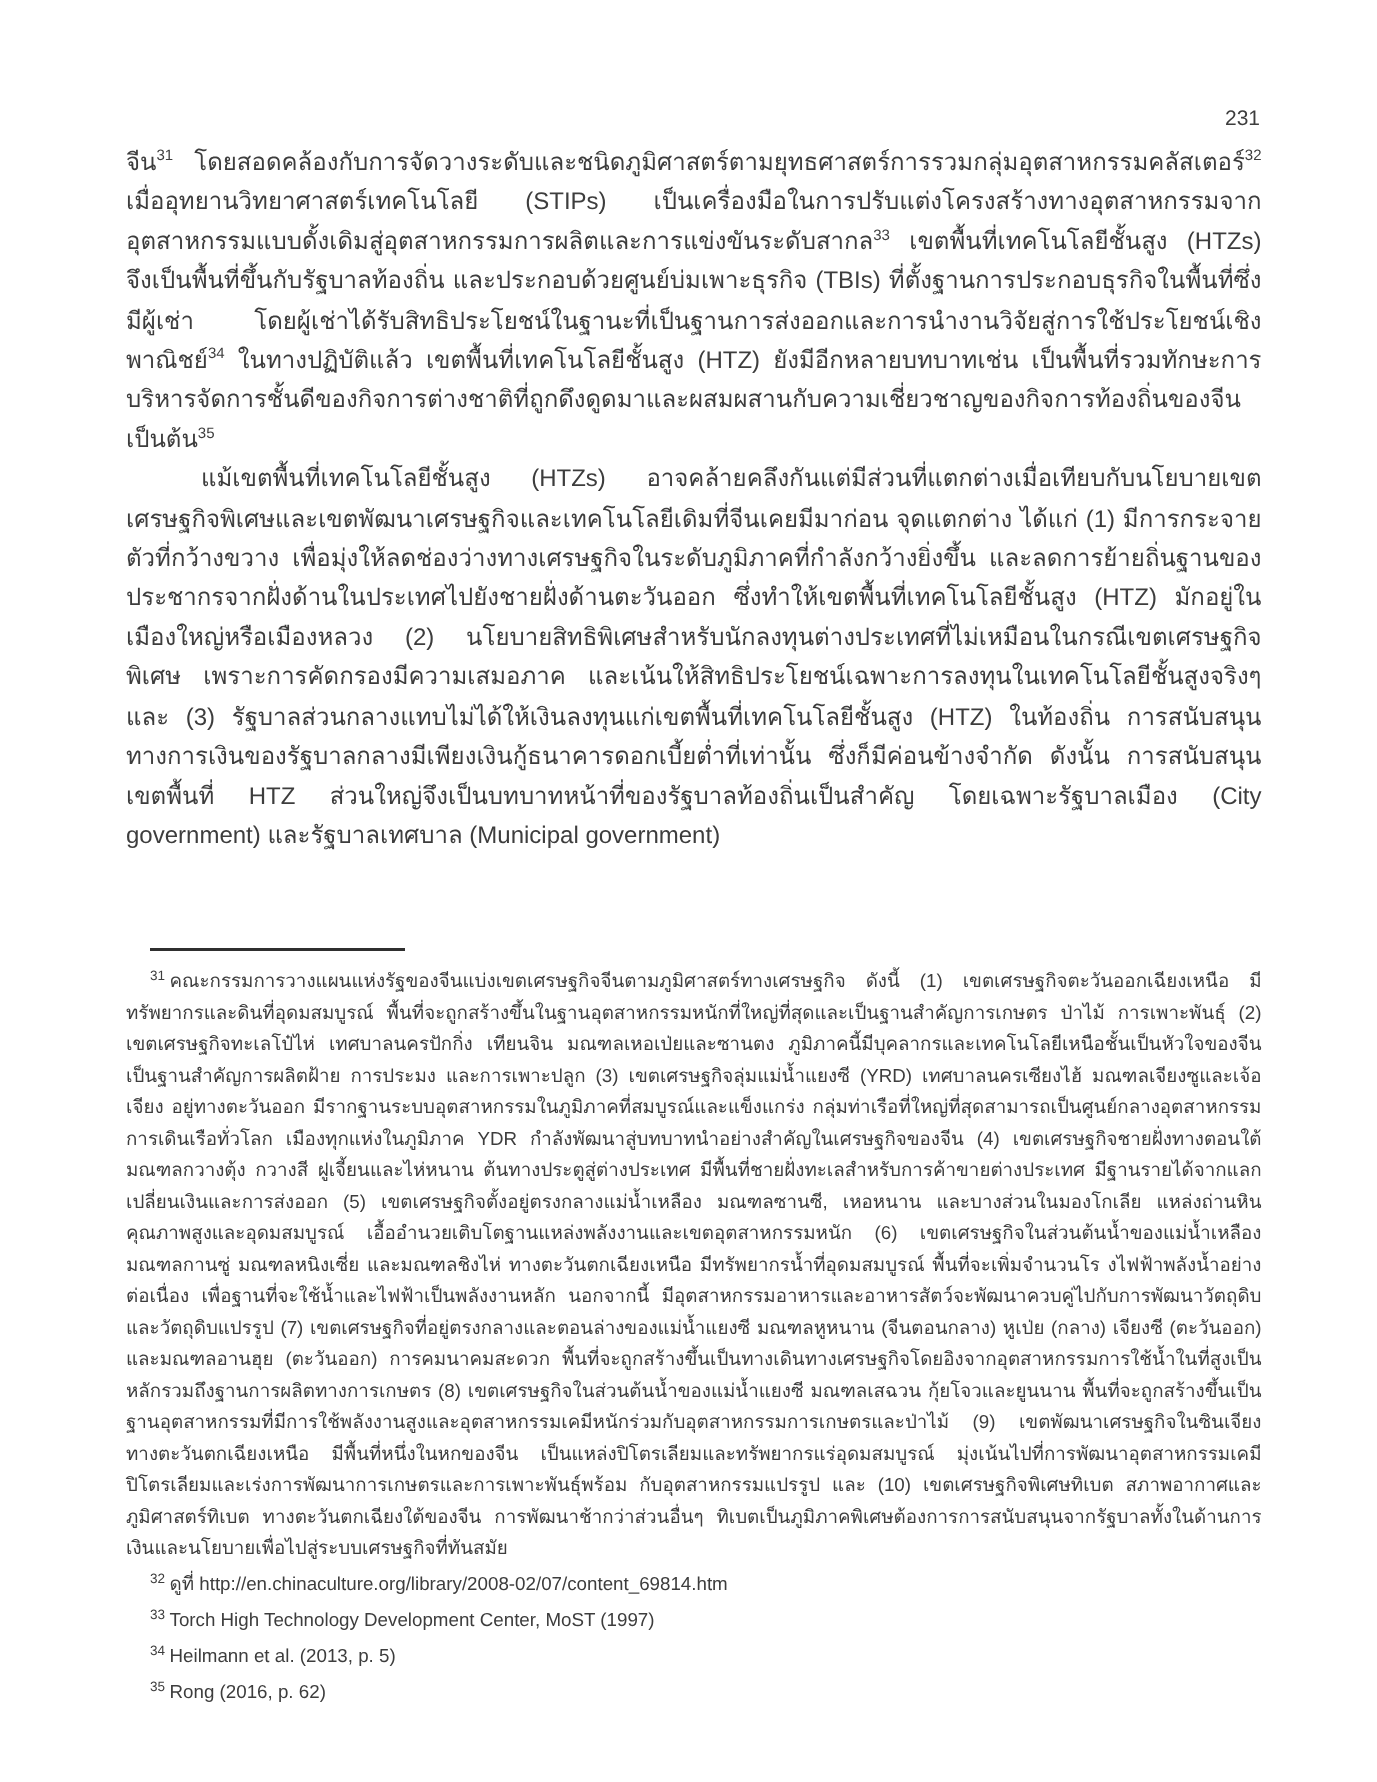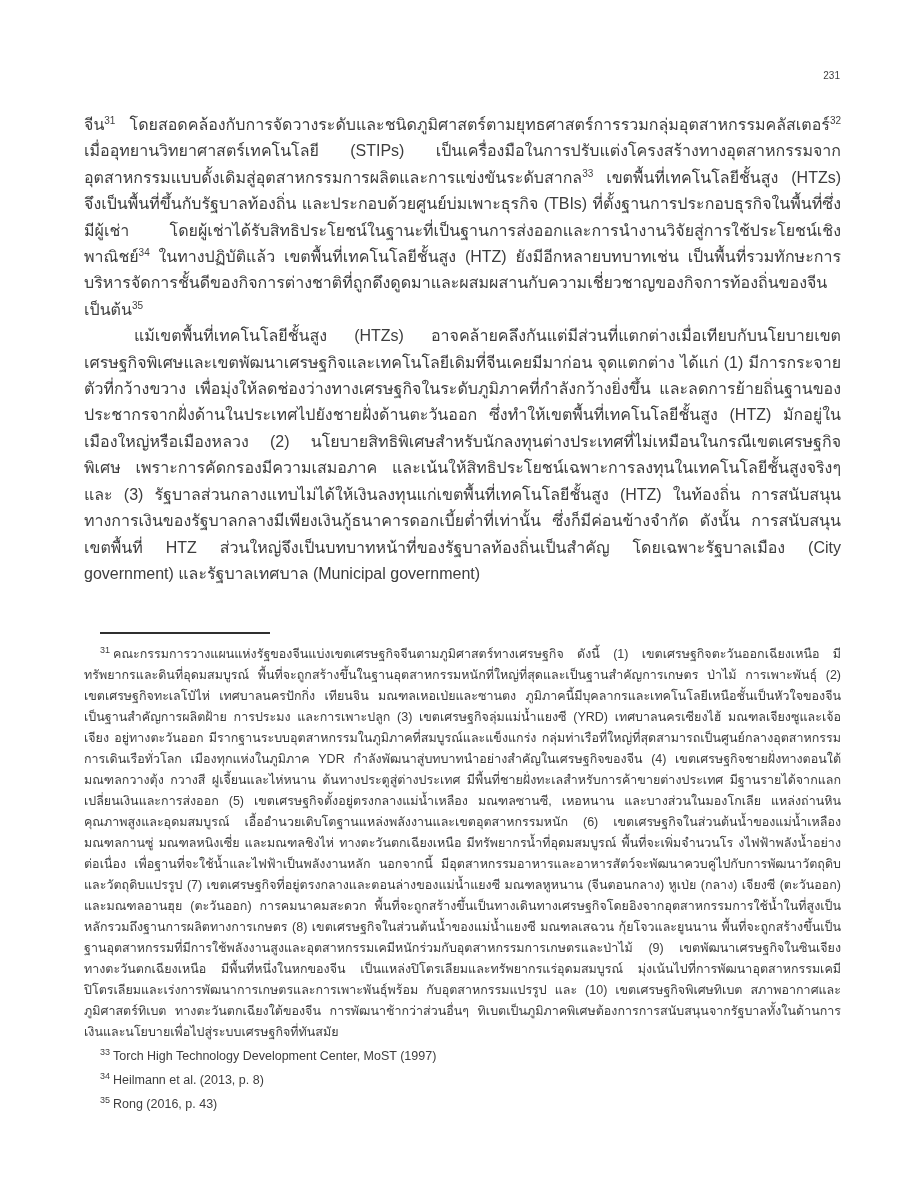--- a/index.html
+++ b/index.html
@@ -17,7 +17,7 @@
     position: absolute;
     top: 70px;
     right: 78px;
-    font-size: 10px;
+    font-size: 14px;
     color: #3d3d3d;
   }
   .body-text {

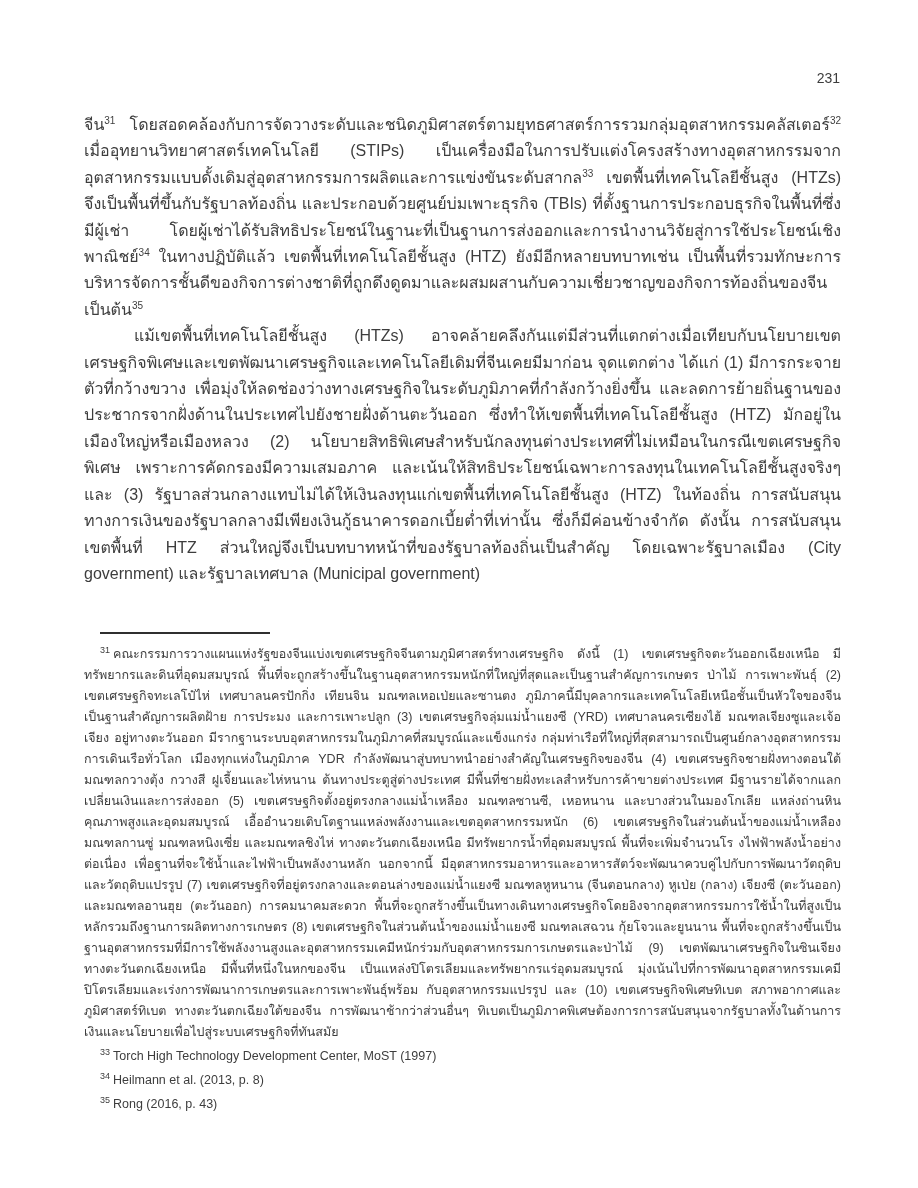--- a/index.html
+++ b/index.html
@@ -22,7 +22,7 @@
   }
   .body-text {
     position: absolute;
-    top: 112px;
+    top: 96px;
     left: 84px;
     width: 757px;
     font-size: 16px;

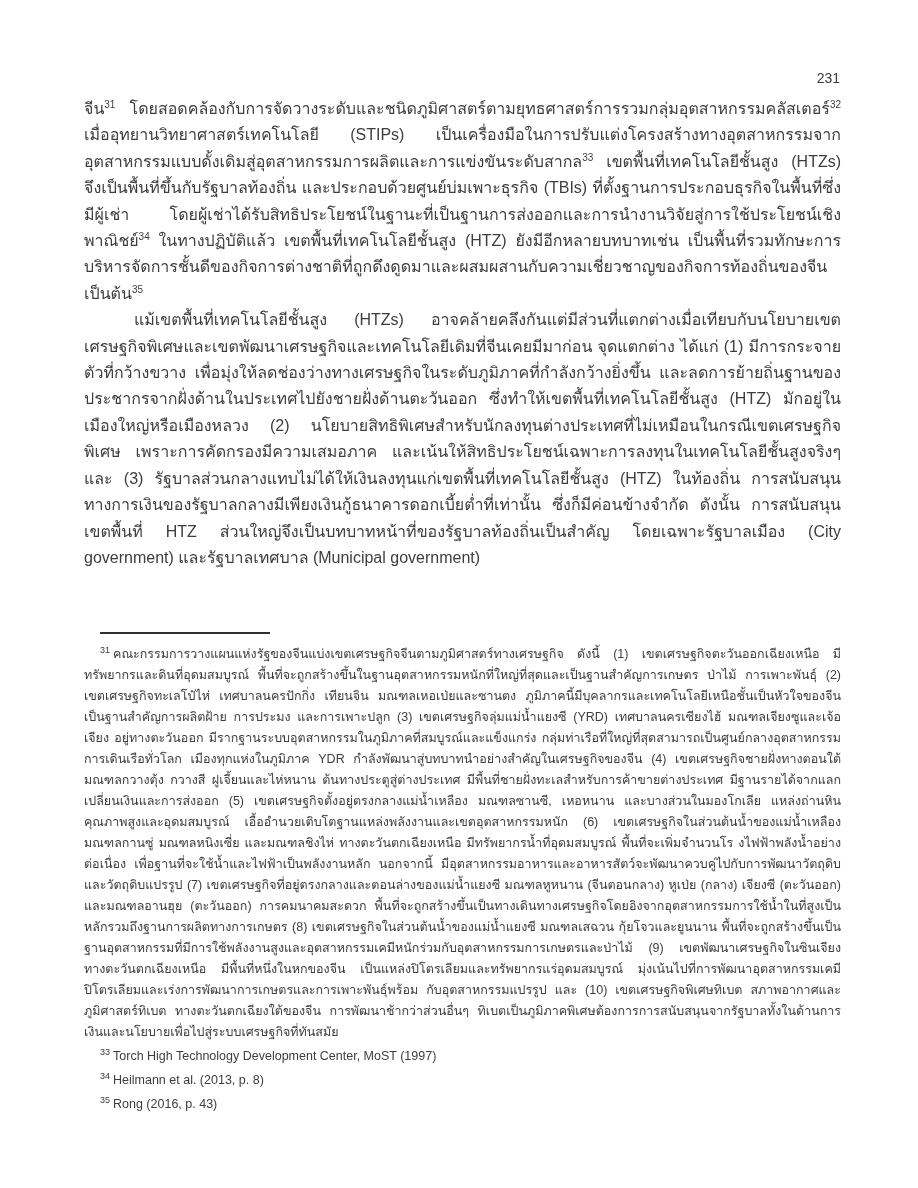--- a/index.html
+++ b/index.html
@@ -78,6 +78,7 @@
   <div class="footnote-block">
     <div class="footnote-separator"></div>
     <div class="footnote"><sup>31</sup><span>คณะกรรมการวางแผนแห่งรัฐของจีนแบ่งเขตเศรษฐกิจจีนตามภูมิศาสตร์ทางเศรษฐกิจ ดังนี้ (1) เขตเศรษฐกิจตะวันออกเฉียงเหนือ มีทรัพยากรและดินที่อุดมสมบูรณ์ พื้นที่จะถูกสร้างขึ้นในฐานอุตสาหกรรมหนักที่ใหญ่ที่สุดและเป็นฐานสำคัญการเกษตร ป่าไม้ การเพาะพันธุ์ (2) เขตเศรษฐกิจทะเลโป๋ไห่ เทศบาลนครปักกิ่ง เทียนจิน มณฑลเหอเป่ยและซานตง ภูมิภาคนี้มีบุคลากรและเทคโนโลยีเหนือชั้นเป็นหัวใจของจีน เป็นฐานสำคัญการผลิตฝ้าย การประมง และการเพาะปลูก (3) เขตเศรษฐกิจลุ่มแม่น้ำแยงซี (YRD) เทศบาลนครเซียงไฮ้ มณฑลเจียงซูและเจ้อเจียง อยู่ทางตะวันออก มีรากฐานระบบอุตสาหกรรมในภูมิภาคที่สมบูรณ์และแข็งแกร่ง กลุ่มท่าเรือที่ใหญ่ที่สุดสามารถเป็นศูนย์กลางอุตสาหกรรมการเดินเรือทั่วโลก เมืองทุกแห่งในภูมิภาค YDR กำลังพัฒนาสู่บทบาทนำอย่างสำคัญในเศรษฐกิจของจีน (4) เขตเศรษฐกิจชายฝั่งทางตอนใต้ มณฑลกวางตุ้ง กวางสี ฝูเจี้ยนและไห่หนาน ต้นทางประตูสู่ต่างประเทศ มีพื้นที่ชายฝั่งทะเลสำหรับการค้าขายต่างประเทศ มีฐานรายได้จากแลกเปลี่ยนเงินและการส่งออก (5) เขตเศรษฐกิจตั้งอยู่ตรงกลางแม่น้ำเหลือง มณฑลซานซี, เหอหนาน และบางส่วนในมองโกเลีย แหล่งถ่านหินคุณภาพสูงและอุดมสมบูรณ์ เอื้ออำนวยเติบโตฐานแหล่งพลังงานและเขตอุตสาหกรรมหนัก (6) เขตเศรษฐกิจในส่วนต้นน้ำของแม่น้ำเหลือง มณฑลกานซู่ มณฑลหนิงเซี่ย และมณฑลชิงไห่ ทางตะวันตกเฉียงเหนือ มีทรัพยากรน้ำที่อุดมสมบูรณ์ พื้นที่จะเพิ่มจำนวนโร งไฟฟ้าพลังน้ำอย่างต่อเนื่อง เพื่อฐานที่จะใช้น้ำและไฟฟ้าเป็นพลังงานหลัก นอกจากนี้ มีอุตสาหกรรมอาหารและอาหารสัตว์จะพัฒนาควบคู่ไปกับการพัฒนาวัตถุดิบและวัตถุดิบแปรรูป (7) เขตเศรษฐกิจที่อยู่ตรงกลางและตอนล่างของแม่น้ำแยงซี มณฑลหูหนาน (จีนตอนกลาง) หูเป่ย (กลาง) เจียงซี (ตะวันออก) และมณฑลอานฮุย (ตะวันออก) การคมนาคมสะดวก พื้นที่จะถูกสร้างขึ้นเป็นทางเดินทางเศรษฐกิจโดยอิงจากอุตสาหกรรมการใช้น้ำในที่สูงเป็นหลักรวมถึงฐานการผลิตทางการเกษตร (8) เขตเศรษฐกิจในส่วนต้นน้ำของแม่น้ำแยงซี มณฑลเสฉวน กุ้ยโจวและยูนนาน พื้นที่จะถูกสร้างขึ้นเป็นฐานอุตสาหกรรมที่มีการใช้พลังงานสูงและอุตสาหกรรมเคมีหนักร่วมกับอุตสาหกรรมการเกษตรและป่าไม้ (9) เขตพัฒนาเศรษฐกิจในซินเจียง ทางตะวันตกเฉียงเหนือ มีพื้นที่หนึ่งในหกของจีน เป็นแหล่งปิโตรเลียมและทรัพยากรแร่อุดมสมบูรณ์ มุ่งเน้นไปที่การพัฒนาอุตสาหกรรมเคมีปิโตรเลียมและเร่งการพัฒนาการเกษตรและการเพาะพันธุ์พร้อม กับอุตสาหกรรมแปรรูป และ (10) เขตเศรษฐกิจพิเศษทิเบต สภาพอากาศและภูมิศาสตร์ทิเบต ทางตะวันตกเฉียงใต้ของจีน การพัฒนาช้ากว่าส่วนอื่นๆ ทิเบตเป็นภูมิภาคพิเศษต้องการการสนับสนุนจากรัฐบาลทั้งในด้านการเงินและนโยบายเพื่อไปสู่ระบบเศรษฐกิจที่ทันสมัย</span></div>
+    <div class="footnote"><sup>32</sup><span>ดูที่ http://en.chinaculture.org/library/2008-02/07/content_69814.htm</span></div>
     <div class="footnote"><sup>33</sup><span>Torch High Technology Development Center, MoST (1997)</span></div>
     <div class="footnote"><sup>34</sup><span>Heilmann et al. (2013, p. 8)</span></div>
     <div class="footnote"><sup>35</sup><span>Rong (2016, p. 43)</span></div>

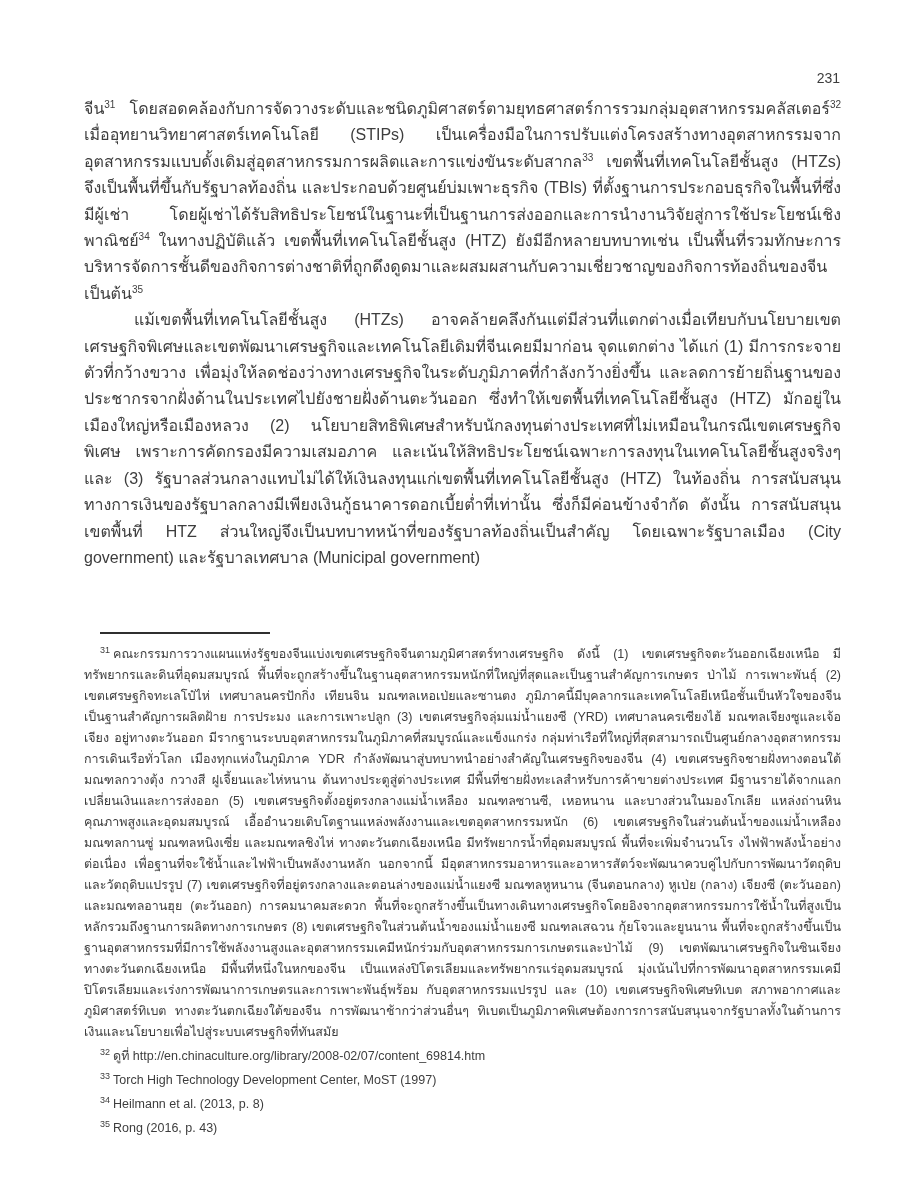--- a/index.html
+++ b/index.html
@@ -80,7 +80,7 @@
     <div class="footnote"><sup>31</sup><span>คณะกรรมการวางแผนแห่งรัฐของจีนแบ่งเขตเศรษฐกิจจีนตามภูมิศาสตร์ทางเศรษฐกิจ ดังนี้ (1) เขตเศรษฐกิจตะวันออกเฉียงเหนือ มีทรัพยากรและดินที่อุดมสมบูรณ์ พื้นที่จะถูกสร้างขึ้นในฐานอุตสาหกรรมหนักที่ใหญ่ที่สุดและเป็นฐานสำคัญการเกษตร ป่าไม้ การเพาะพันธุ์ (2) เขตเศรษฐกิจทะเลโป๋ไห่ เทศบาลนครปักกิ่ง เทียนจิน มณฑลเหอเป่ยและซานตง ภูมิภาคนี้มีบุคลากรและเทคโนโลยีเหนือชั้นเป็นหัวใจของจีน เป็นฐานสำคัญการผลิตฝ้าย การประมง และการเพาะปลูก (3) เขตเศรษฐกิจลุ่มแม่น้ำแยงซี (YRD) เทศบาลนครเซียงไฮ้ มณฑลเจียงซูและเจ้อเจียง อยู่ทางตะวันออก มีรากฐานระบบอุตสาหกรรมในภูมิภาคที่สมบูรณ์และแข็งแกร่ง กลุ่มท่าเรือที่ใหญ่ที่สุดสามารถเป็นศูนย์กลางอุตสาหกรรมการเดินเรือทั่วโลก เมืองทุกแห่งในภูมิภาค YDR กำลังพัฒนาสู่บทบาทนำอย่างสำคัญในเศรษฐกิจของจีน (4) เขตเศรษฐกิจชายฝั่งทางตอนใต้ มณฑลกวางตุ้ง กวางสี ฝูเจี้ยนและไห่หนาน ต้นทางประตูสู่ต่างประเทศ มีพื้นที่ชายฝั่งทะเลสำหรับการค้าขายต่างประเทศ มีฐานรายได้จากแลกเปลี่ยนเงินและการส่งออก (5) เขตเศรษฐกิจตั้งอยู่ตรงกลางแม่น้ำเหลือง มณฑลซานซี, เหอหนาน และบางส่วนในมองโกเลีย แหล่งถ่านหินคุณภาพสูงและอุดมสมบูรณ์ เอื้ออำนวยเติบโตฐานแหล่งพลังงานและเขตอุตสาหกรรมหนัก (6) เขตเศรษฐกิจในส่วนต้นน้ำของแม่น้ำเหลือง มณฑลกานซู่ มณฑลหนิงเซี่ย และมณฑลชิงไห่ ทางตะวันตกเฉียงเหนือ มีทรัพยากรน้ำที่อุดมสมบูรณ์ พื้นที่จะเพิ่มจำนวนโร งไฟฟ้าพลังน้ำอย่างต่อเนื่อง เพื่อฐานที่จะใช้น้ำและไฟฟ้าเป็นพลังงานหลัก นอกจากนี้ มีอุตสาหกรรมอาหารและอาหารสัตว์จะพัฒนาควบคู่ไปกับการพัฒนาวัตถุดิบและวัตถุดิบแปรรูป (7) เขตเศรษฐกิจที่อยู่ตรงกลางและตอนล่างของแม่น้ำแยงซี มณฑลหูหนาน (จีนตอนกลาง) หูเป่ย (กลาง) เจียงซี (ตะวันออก) และมณฑลอานฮุย (ตะวันออก) การคมนาคมสะดวก พื้นที่จะถูกสร้างขึ้นเป็นทางเดินทางเศรษฐกิจโดยอิงจากอุตสาหกรรมการใช้น้ำในที่สูงเป็นหลักรวมถึงฐานการผลิตทางการเกษตร (8) เขตเศรษฐกิจในส่วนต้นน้ำของแม่น้ำแยงซี มณฑลเสฉวน กุ้ยโจวและยูนนาน พื้นที่จะถูกสร้างขึ้นเป็นฐานอุตสาหกรรมที่มีการใช้พลังงานสูงและอุตสาหกรรมเคมีหนักร่วมกับอุตสาหกรรมการเกษตรและป่าไม้ (9) เขตพัฒนาเศรษฐกิจในซินเจียง ทางตะวันตกเฉียงเหนือ มีพื้นที่หนึ่งในหกของจีน เป็นแหล่งปิโตรเลียมและทรัพยากรแร่อุดมสมบูรณ์ มุ่งเน้นไปที่การพัฒนาอุตสาหกรรมเคมีปิโตรเลียมและเร่งการพัฒนาการเกษตรและการเพาะพันธุ์พร้อม กับอุตสาหกรรมแปรรูป และ (10) เขตเศรษฐกิจพิเศษทิเบต สภาพอากาศและภูมิศาสตร์ทิเบต ทางตะวันตกเฉียงใต้ของจีน การพัฒนาช้ากว่าส่วนอื่นๆ ทิเบตเป็นภูมิภาคพิเศษต้องการการสนับสนุนจากรัฐบาลทั้งในด้านการเงินและนโยบายเพื่อไปสู่ระบบเศรษฐกิจที่ทันสมัย</span></div>
     <div class="footnote"><sup>32</sup><span>ดูที่ http://en.chinaculture.org/library/2008-02/07/content_69814.htm</span></div>
     <div class="footnote"><sup>33</sup><span>Torch High Technology Development Center, MoST (1997)</span></div>
-    <div class="footnote"><sup>34</sup><span>Heilmann et al. (2013, p. 8)</span></div>
+    <div class="footnote"><sup>34</sup><span>Heilmann et al. (2013, p. 5)</span></div>
     <div class="footnote"><sup>35</sup><span>Rong (2016, p. 43)</span></div>
   </div>
 

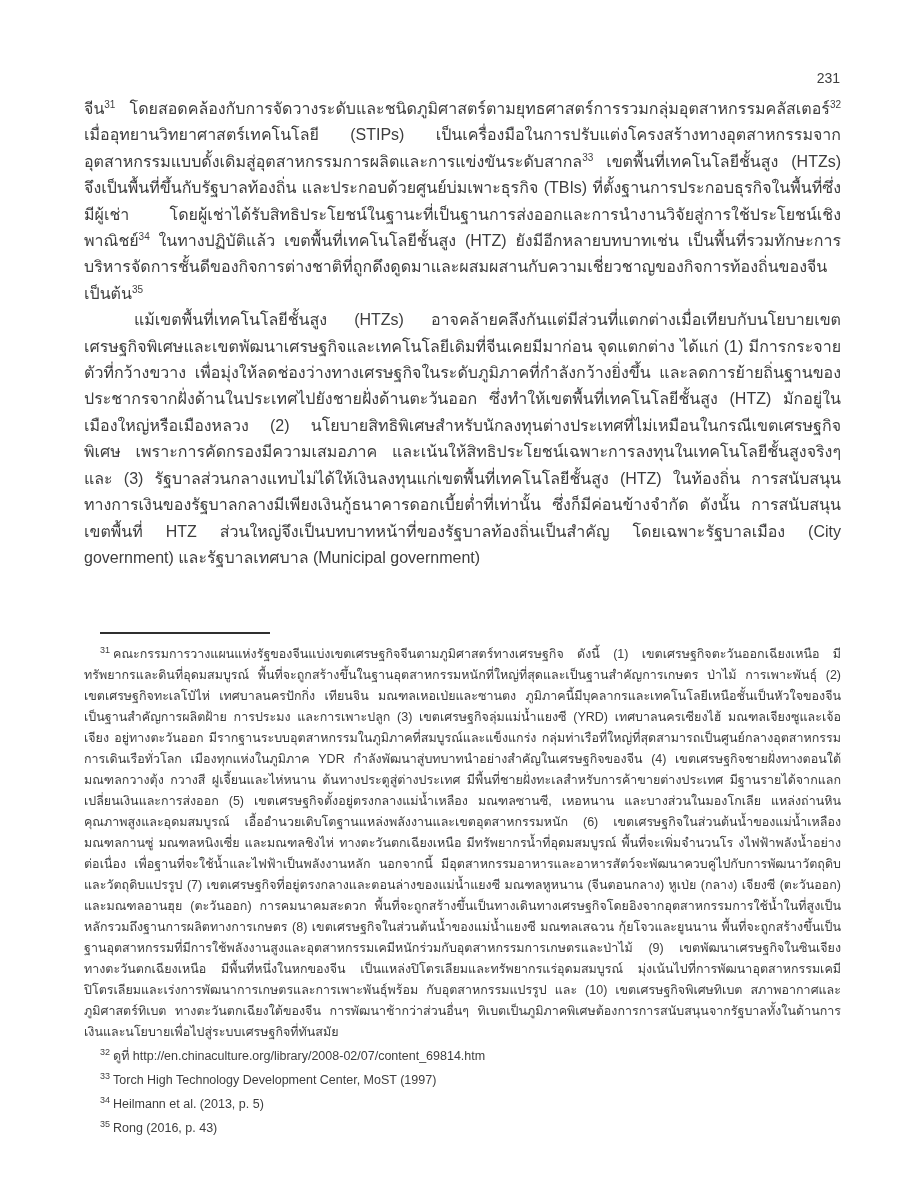--- a/index.html
+++ b/index.html
@@ -81,7 +81,7 @@
     <div class="footnote"><sup>32</sup><span>ดูที่ http://en.chinaculture.org/library/2008-02/07/content_69814.htm</span></div>
     <div class="footnote"><sup>33</sup><span>Torch High Technology Development Center, MoST (1997)</span></div>
     <div class="footnote"><sup>34</sup><span>Heilmann et al. (2013, p. 5)</span></div>
-    <div class="footnote"><sup>35</sup><span>Rong (2016, p. 43)</span></div>
+    <div class="footnote"><sup>35</sup><span>Rong (2016, p. 62)</span></div>
   </div>
 
 </div>

